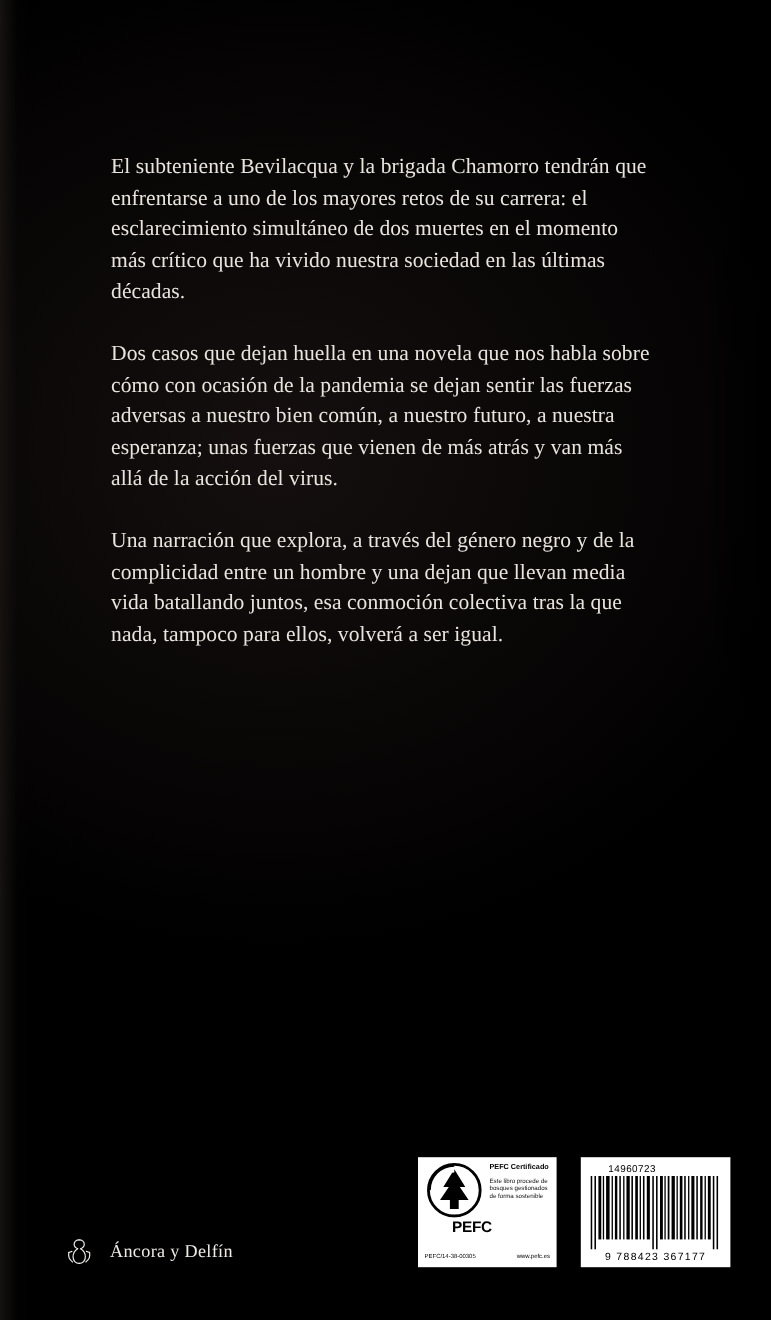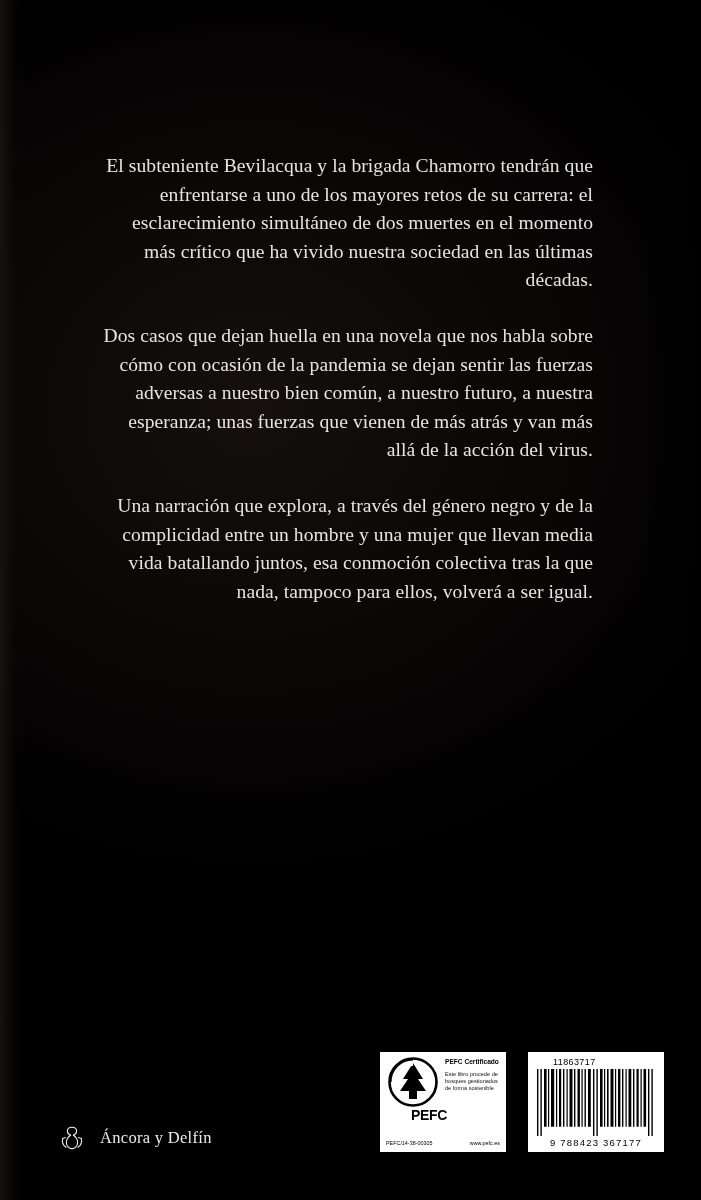--- a/index.html
+++ b/index.html
@@ -46,10 +46,9 @@
   #blurb {
     position: absolute;
     left: 101px;
-    top: 152px;
+    top: 138px;
     width: 492px;
     z-index: 3;
-    text-align: right;
   }
   .para {
     color: #e8e4de;

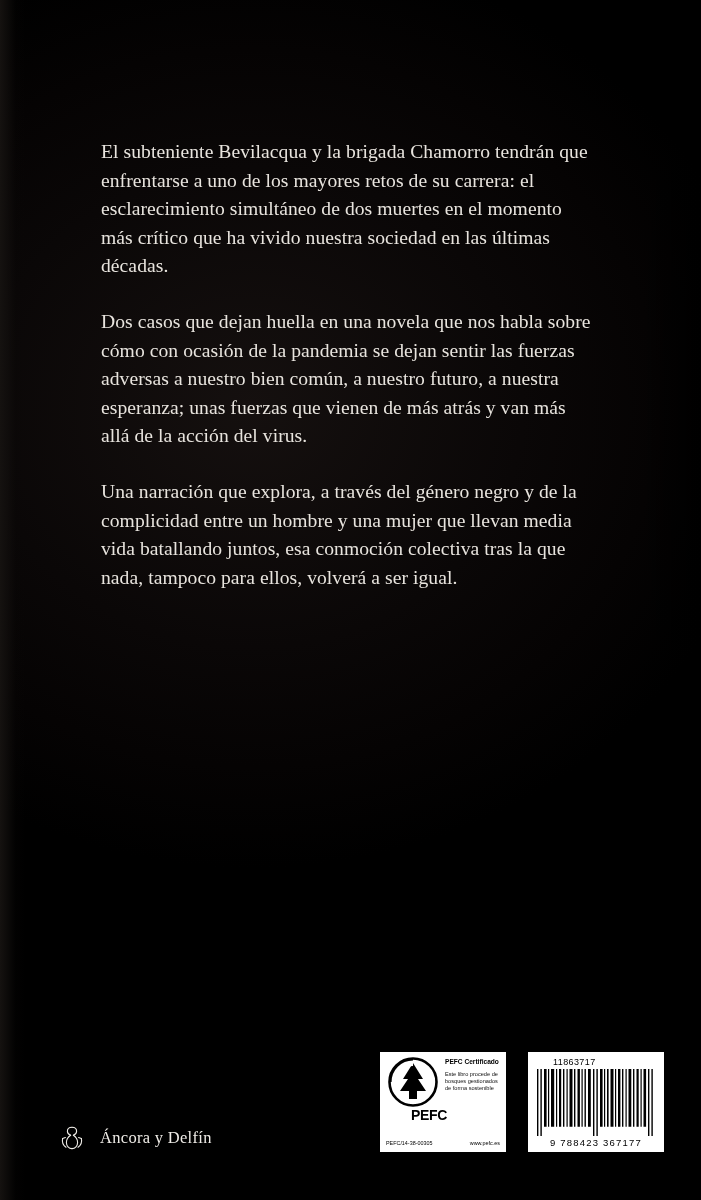--- a/index.html
+++ b/index.html
@@ -193,7 +193,7 @@
   <div id="blurb">
     <p class="para">El subteniente Bevilacqua y la brigada Chamorro tendrán que enfrentarse a uno de los mayores retos de su carrera: el esclarecimiento simultáneo de dos muertes en el momento más crítico que ha vivido nuestra sociedad en las últimas décadas.</p>
     <p class="para">Dos casos que dejan huella en una novela que nos habla sobre cómo con ocasión de la pandemia se dejan sentir las fuerzas adversas a nuestro bien común, a nuestro futuro, a nuestra esperanza; unas fuerzas que vienen de más atrás y van más allá de la acción del virus.</p>
-    <p class="para">Una narración que explora, a través del género negro y de la complicidad entre un hombre y una mujer que llevan media vida batallando juntos, esa conmoción colectiva tras la que nada, tampoco para ellos, volverá a ser igual.</p>
+    <p class="para">Una narración que explora, a través del género negro y de la complicidad entre un hombre y una dejan que llevan media vida batallando juntos, esa conmoción colectiva tras la que nada, tampoco para ellos, volverá a ser igual.</p>
   </div>
 
   <div id="imprint">

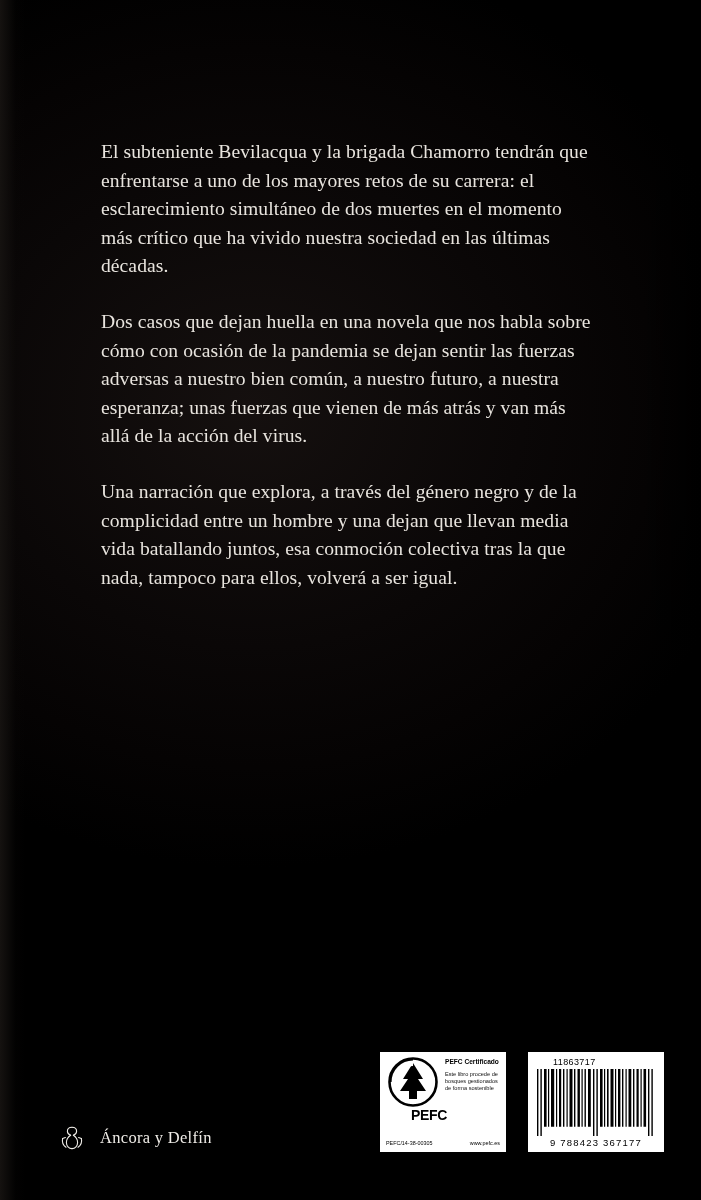--- a/index.html
+++ b/index.html
@@ -241,7 +241,7 @@
   </div>
 
   <div id="barcode-box">
-    <div class="bc-topnum">11863717</div>
+    <div class="bc-topnum">14960723</div>
     <div class="bc-bars">
       <svg viewBox="0 0 122 58" preserveAspectRatio="none" aria-hidden="true">
         <g fill="#000000">

